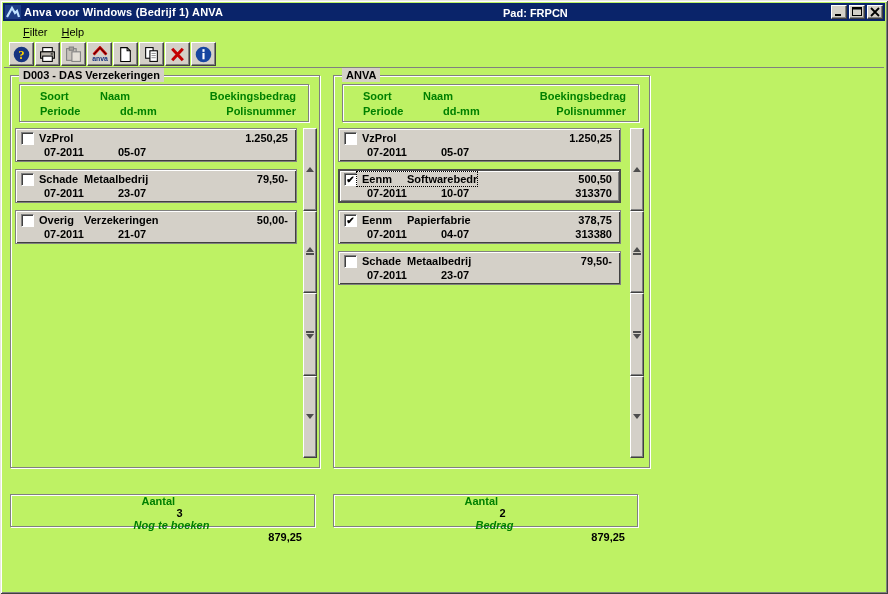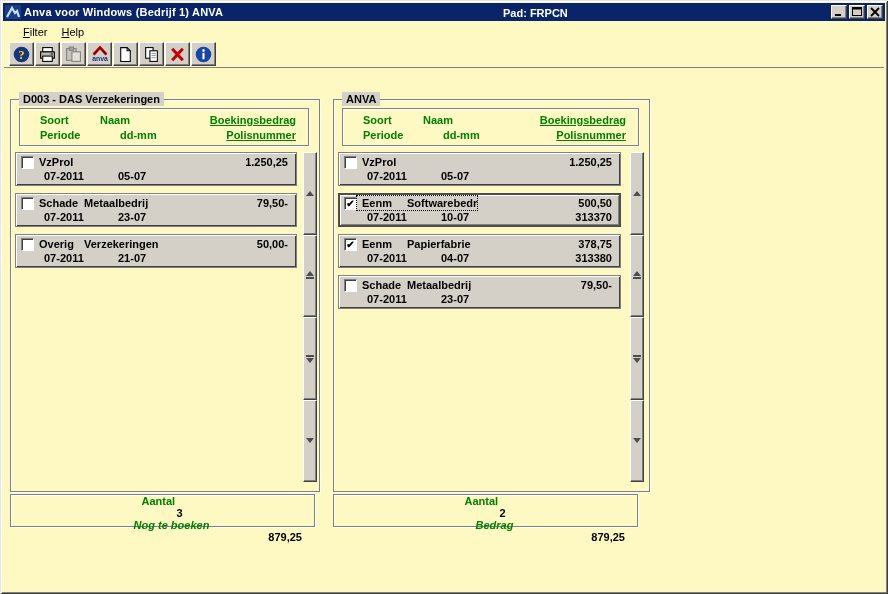--- a/index.html
+++ b/index.html
@@ -10,7 +10,7 @@
     background:#404040;
   }
   .window {
-    position:absolute; inset:0; background:#fef9c3;
+    position:absolute; inset:0; background:#bef264;
     box-shadow: inset 1px 1px 0 #e9e7e1, inset -1px -1px 0 #404040,
                 inset 2px 2px 0 #fff,    inset -2px -2px 0 #808080;
   }

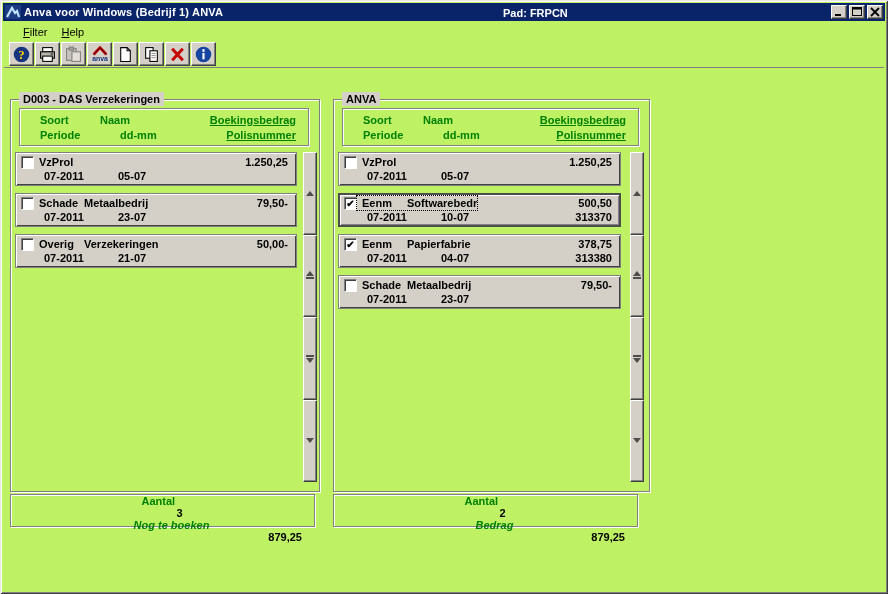--- a/index.html
+++ b/index.html
@@ -53,7 +53,6 @@
     position:absolute; top:75px; height:393px;
     border:1px solid #808080;
     box-shadow: 1px 1px 0 #fff, inset 1px 1px 0 #fff;
-    margin-top: 24px;
   }
   .gb-left  { left:10px;  width:310px; }
   .gb-right { left:333px; width:317px; }

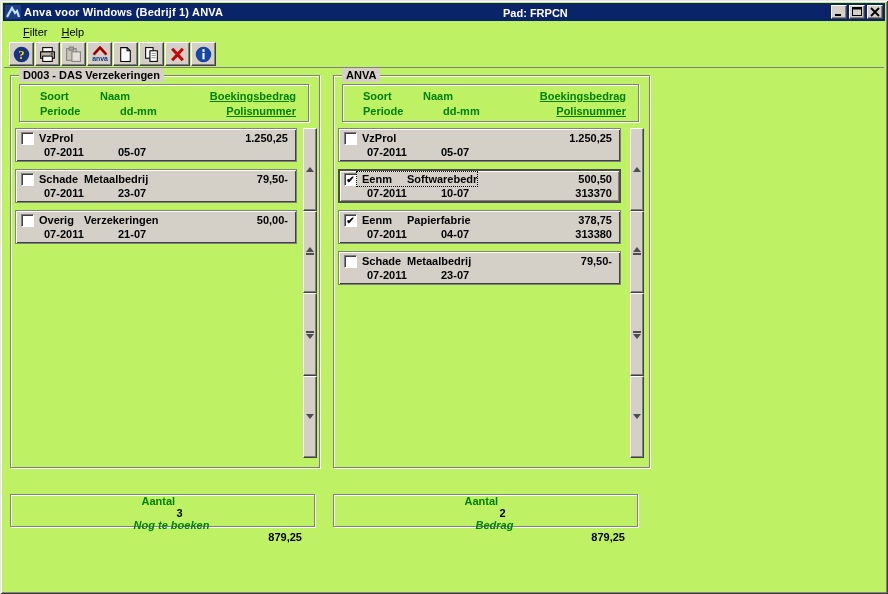--- a/index.html
+++ b/index.html
@@ -70,7 +70,7 @@
   .h-soort { width:40px; }
   .h-naam  { margin-left:20px; }
   .h-periode { width:80px; }
-  .h-right { margin-left:auto;text-decoration:underline; }
+  .h-right { margin-left:auto; }
   
   .list { position:absolute; left:4px; top:52px; }
   .gb-left  .list { right:22px; }

